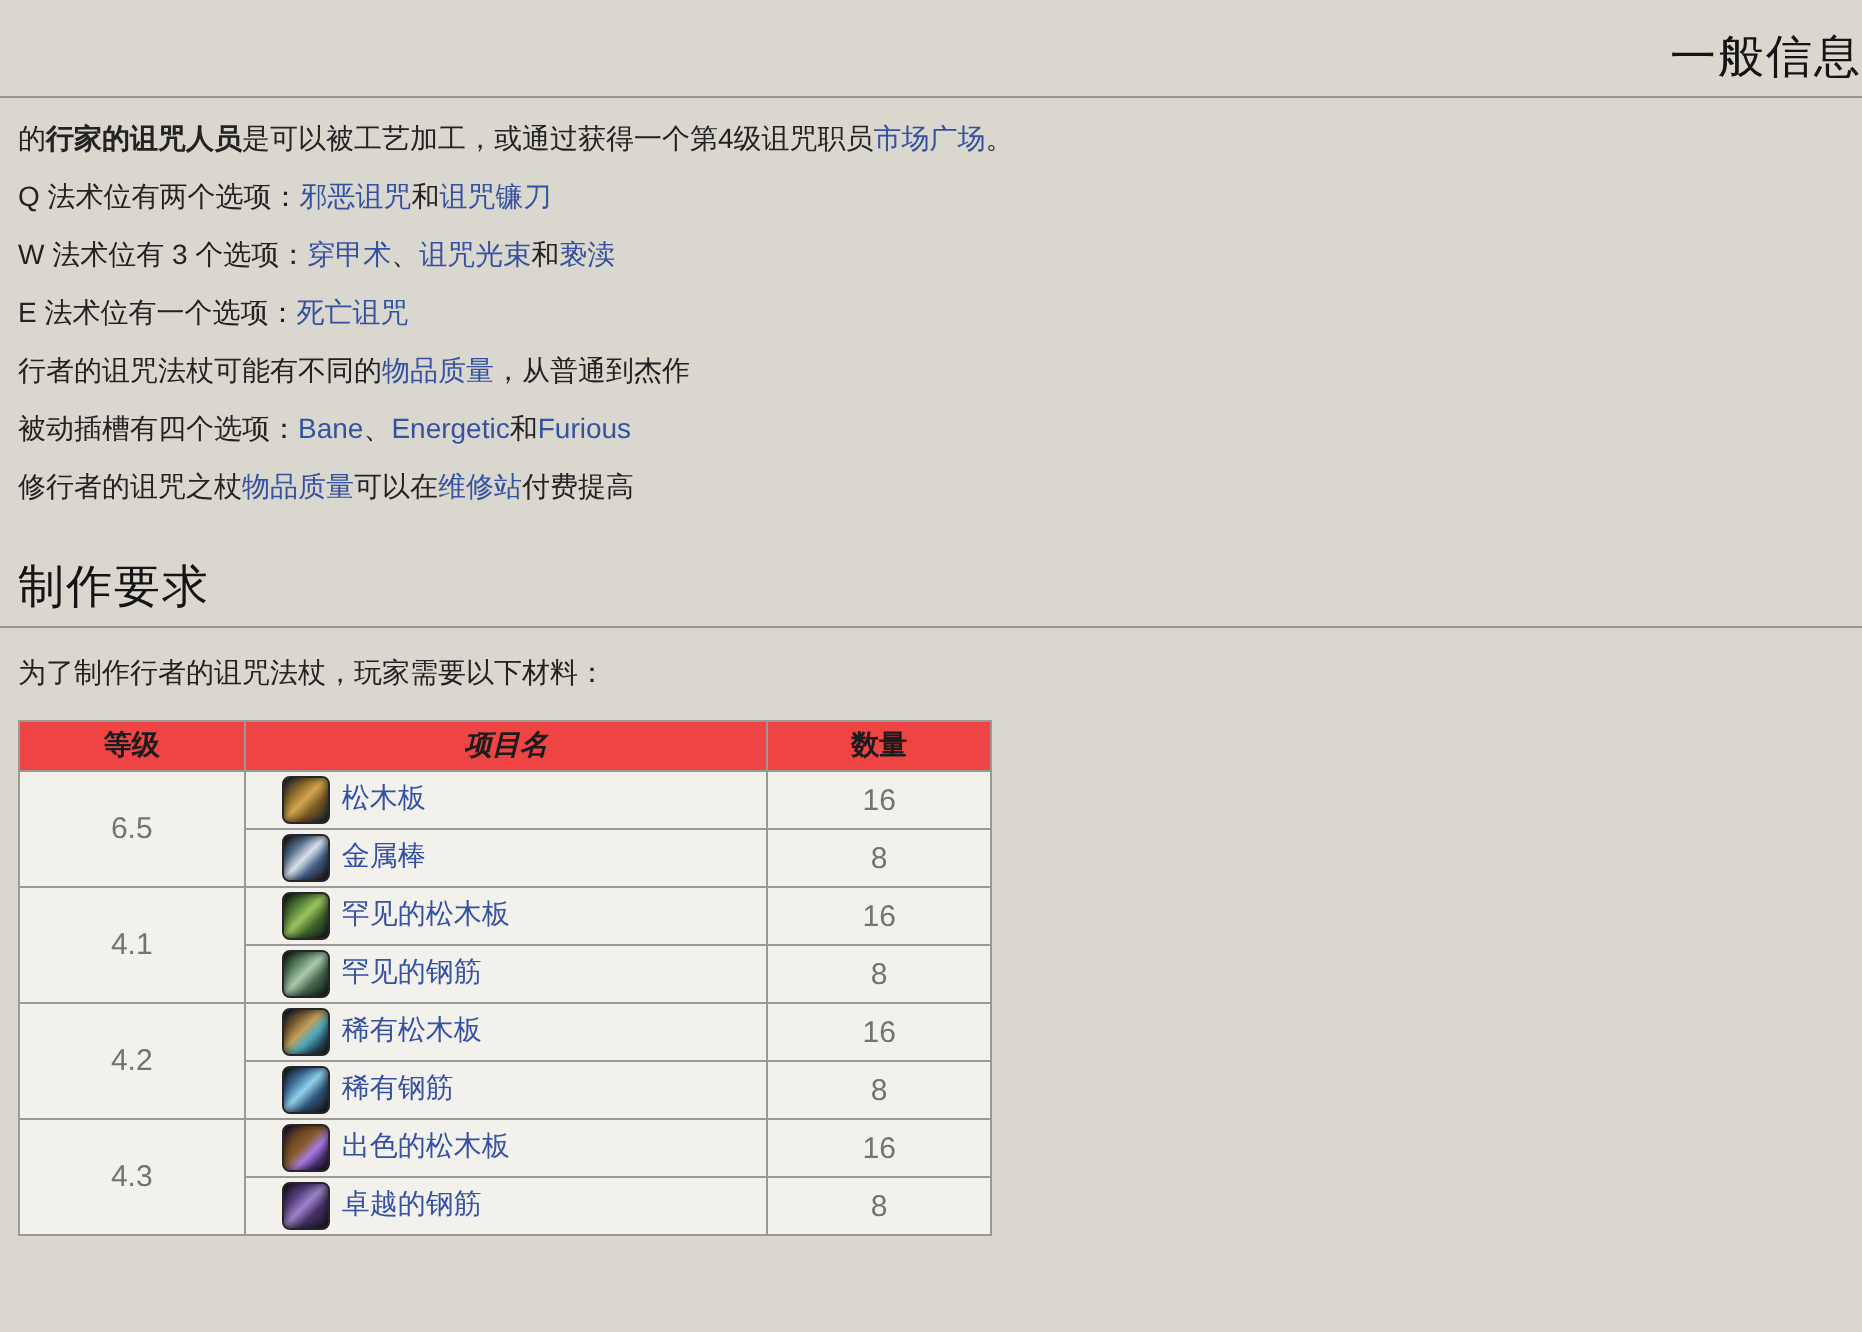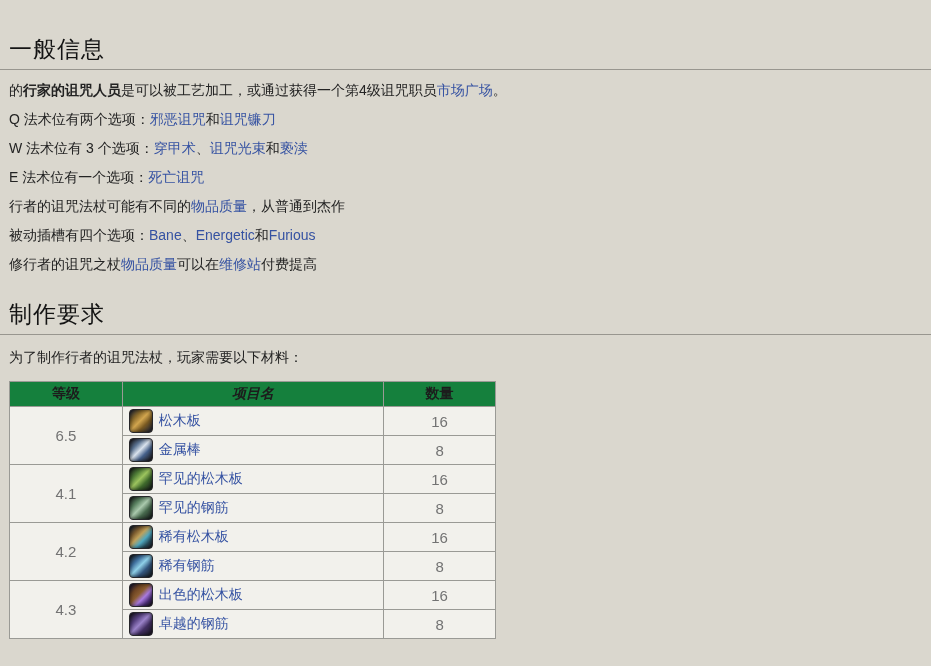--- a/index.html
+++ b/index.html
@@ -23,7 +23,7 @@
     border-bottom: 1px solid #98968f;
     letter-spacing: 1px;
   }
-  h2.first { margin-top: 32px; }
+  h2.first { margin-top: 11px; text-align: right; }
 
   p.line {
     margin: 12px 0;

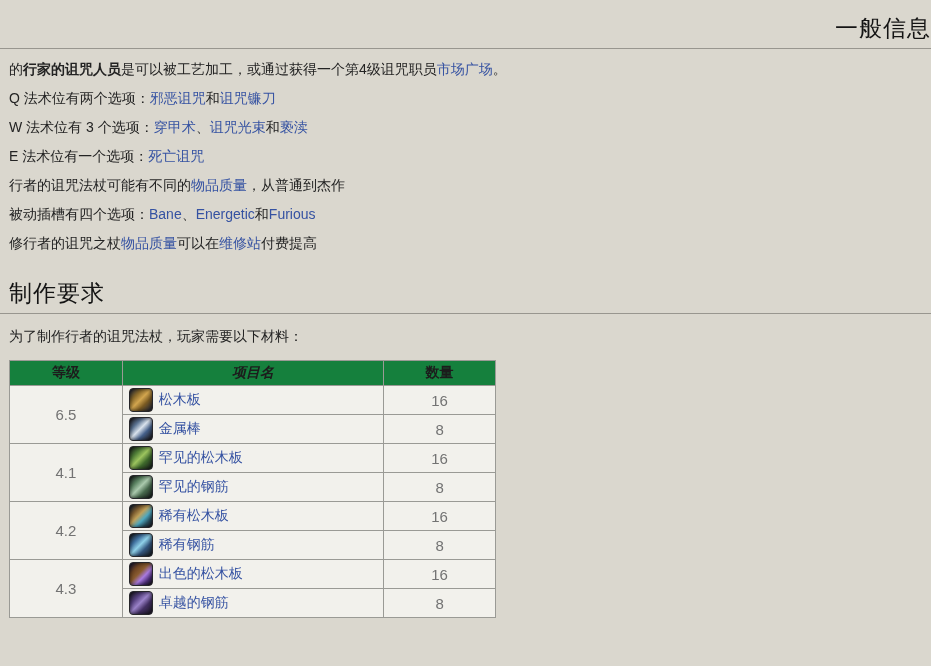--- a/index.html
+++ b/index.html
@@ -47,7 +47,7 @@
     font-size: 14px;
   }
   table.materials th {
-    background: #15803d;
+    background: #ef4444;
     font-weight: bold;
     color: #1c1c1c;
     height: 25px;

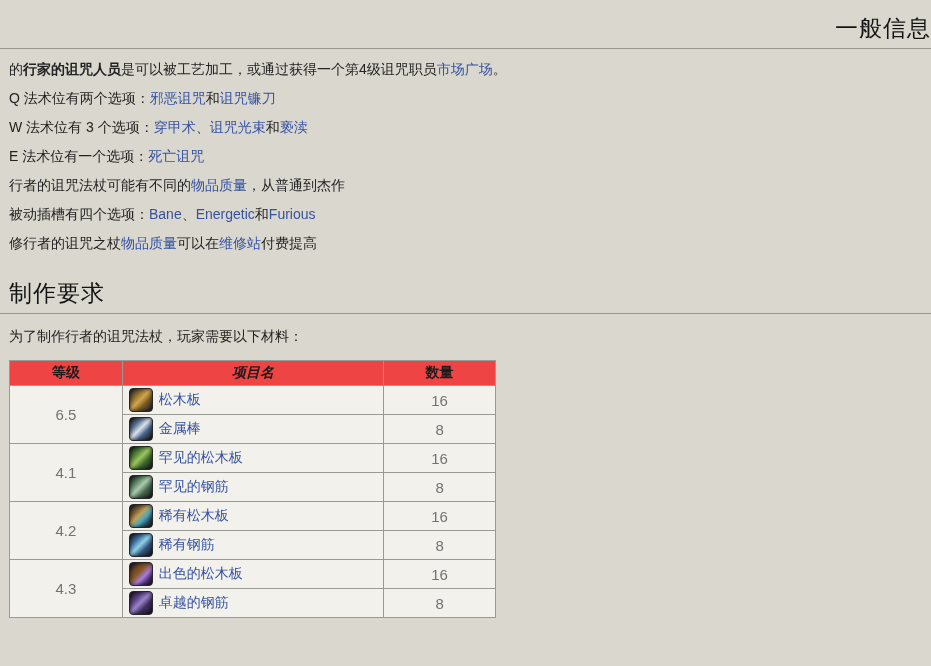--- a/index.html
+++ b/index.html
@@ -58,7 +58,7 @@
   table.materials td {
     border: 1px solid #9a9a95;
     height: 17px;
-    padding: 2px 6px;
+    padding: 2px 18px;
     background: #f2f1ec;
   }
   td.level-cell, td.qty-cell {

